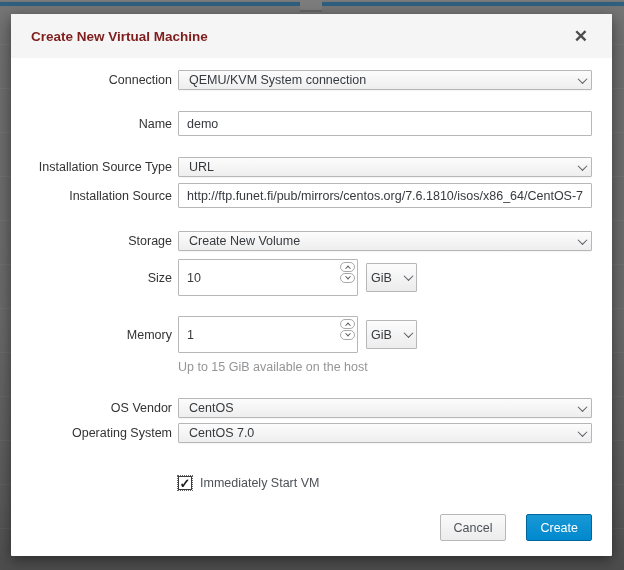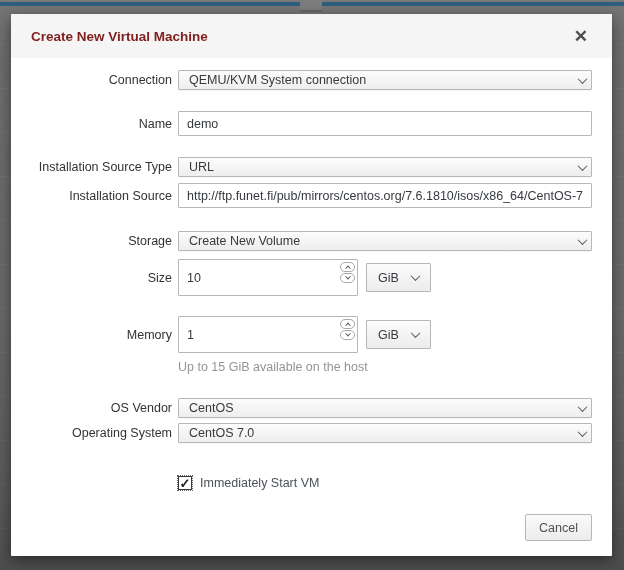--- a/index.html
+++ b/index.html
@@ -83,7 +83,7 @@
   .unit-btn {
     height:29px; border:1px solid #b7b7b7; border-radius:1px;
     background:linear-gradient(180deg,#fcfcfc,#ececec);
-    display:inline-flex; align-items:center; gap:13px; padding:0 11px;
+    display:inline-flex; align-items:center; gap:13px; padding:0 4px;
     font-size:12.5px; color:#363a3e; cursor:pointer;
     font-family:"Liberation Sans", sans-serif;
   }

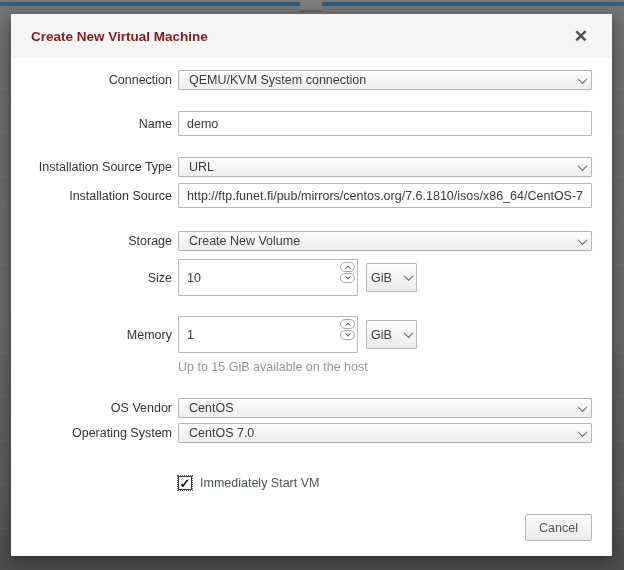--- a/index.html
+++ b/index.html
@@ -249,6 +249,7 @@
 
     <div class="dialog-footer">
       <button class="btn btn-cancel">Cancel</button>
+      <button class="btn btn-create">Create</button>
     </div>
 
   </div>

